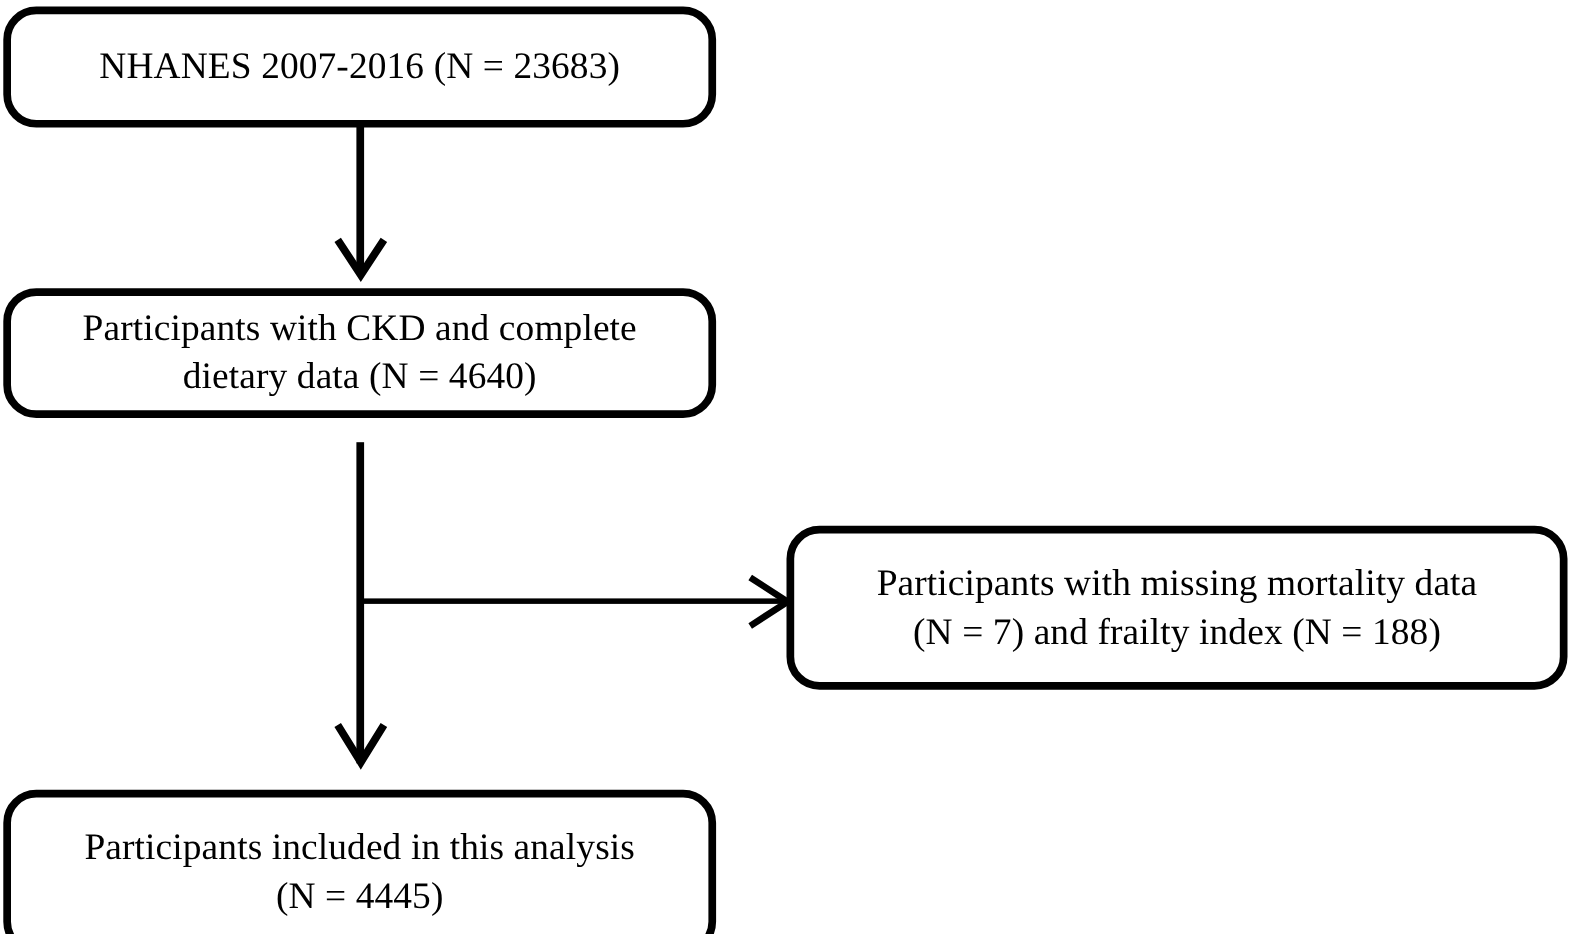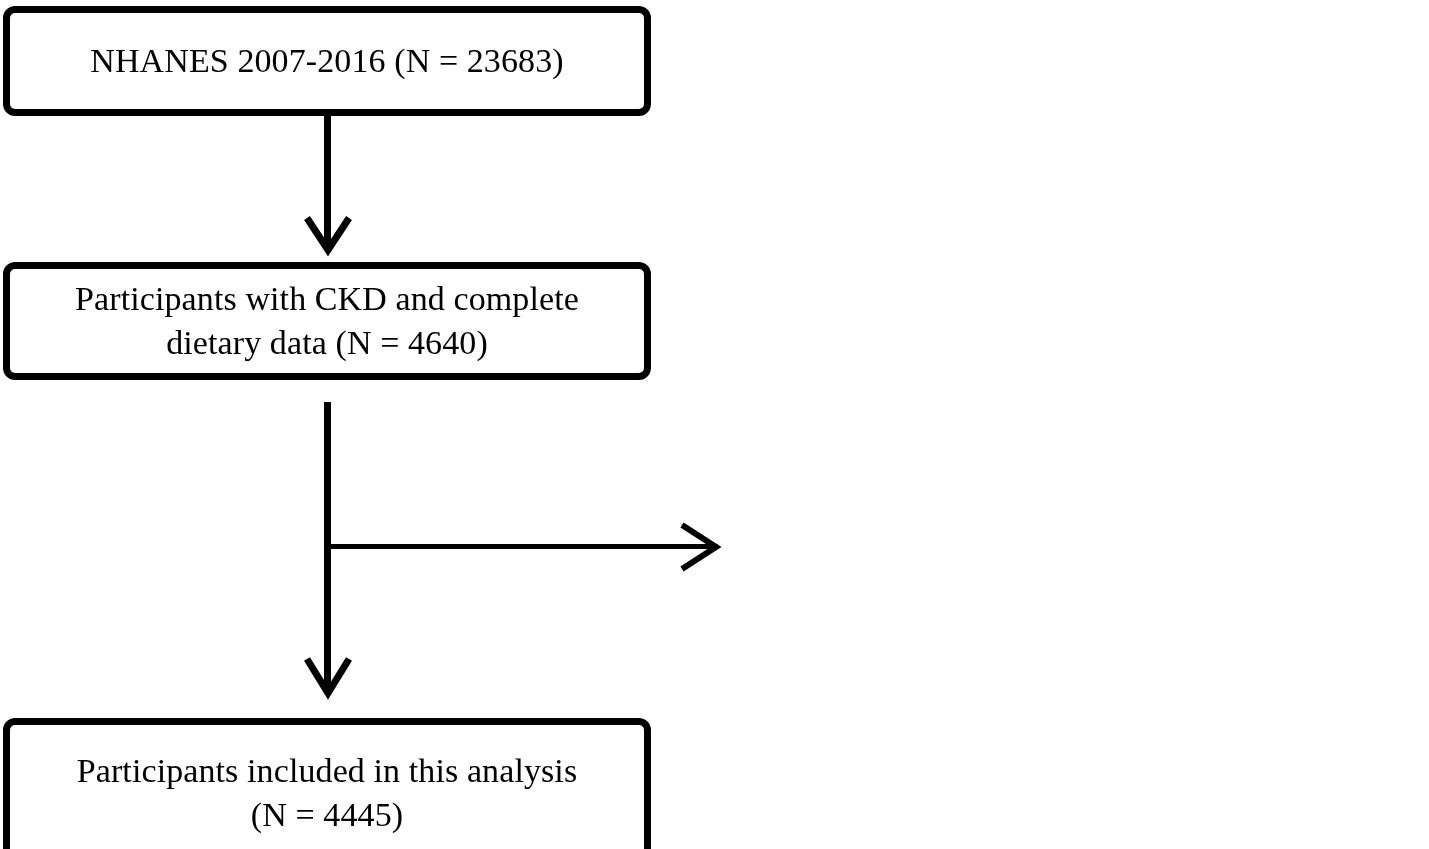--- a/index.html
+++ b/index.html
@@ -23,7 +23,7 @@
     box-sizing: border-box;
     background: #ffffff;
     border: 7px solid #000000;
-    border-radius: 12px;
+    border-radius: 30px;
     display: flex;
     align-items: center;
     justify-content: center;

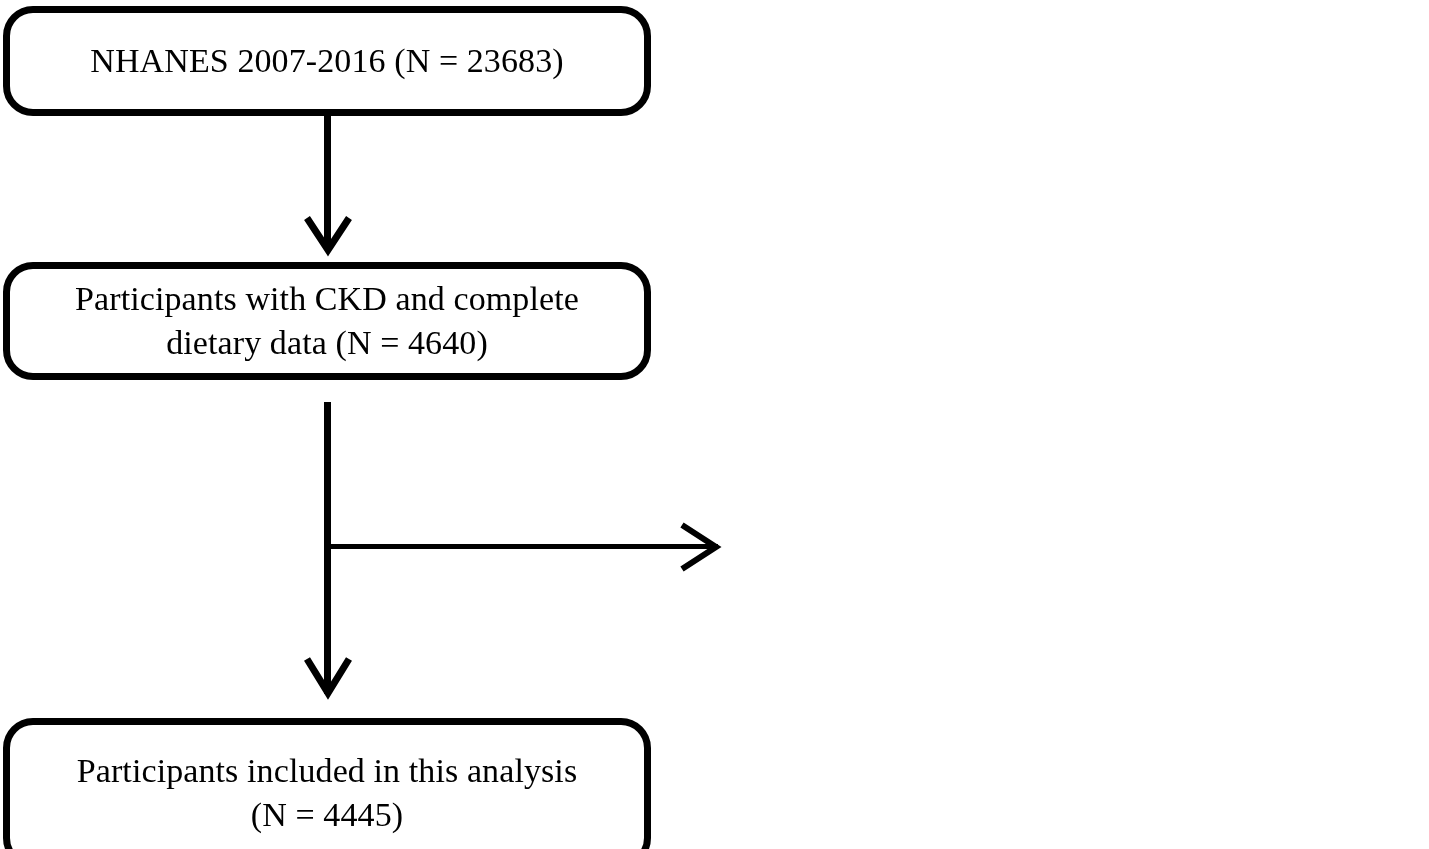--- a/index.html
+++ b/index.html
@@ -109,6 +109,10 @@
     <path class="arrow-stroke-thin" d="M 4 4 L 38 26 L 4 48"></path>
   </svg>
 
+  <div class="flow-box" id="box-excluded">
+    <div class="flow-box-text">Participants with missing mortality data
+(N = 7) and frailty index (N = 188)</div>
+  </div>
 
   <svg class="arrow-head" id="arrow-down-2" viewBox="0 0 50 42">
     <path class="arrow-stroke" d="M 4 4 L 25 38 L 46 4"></path>

